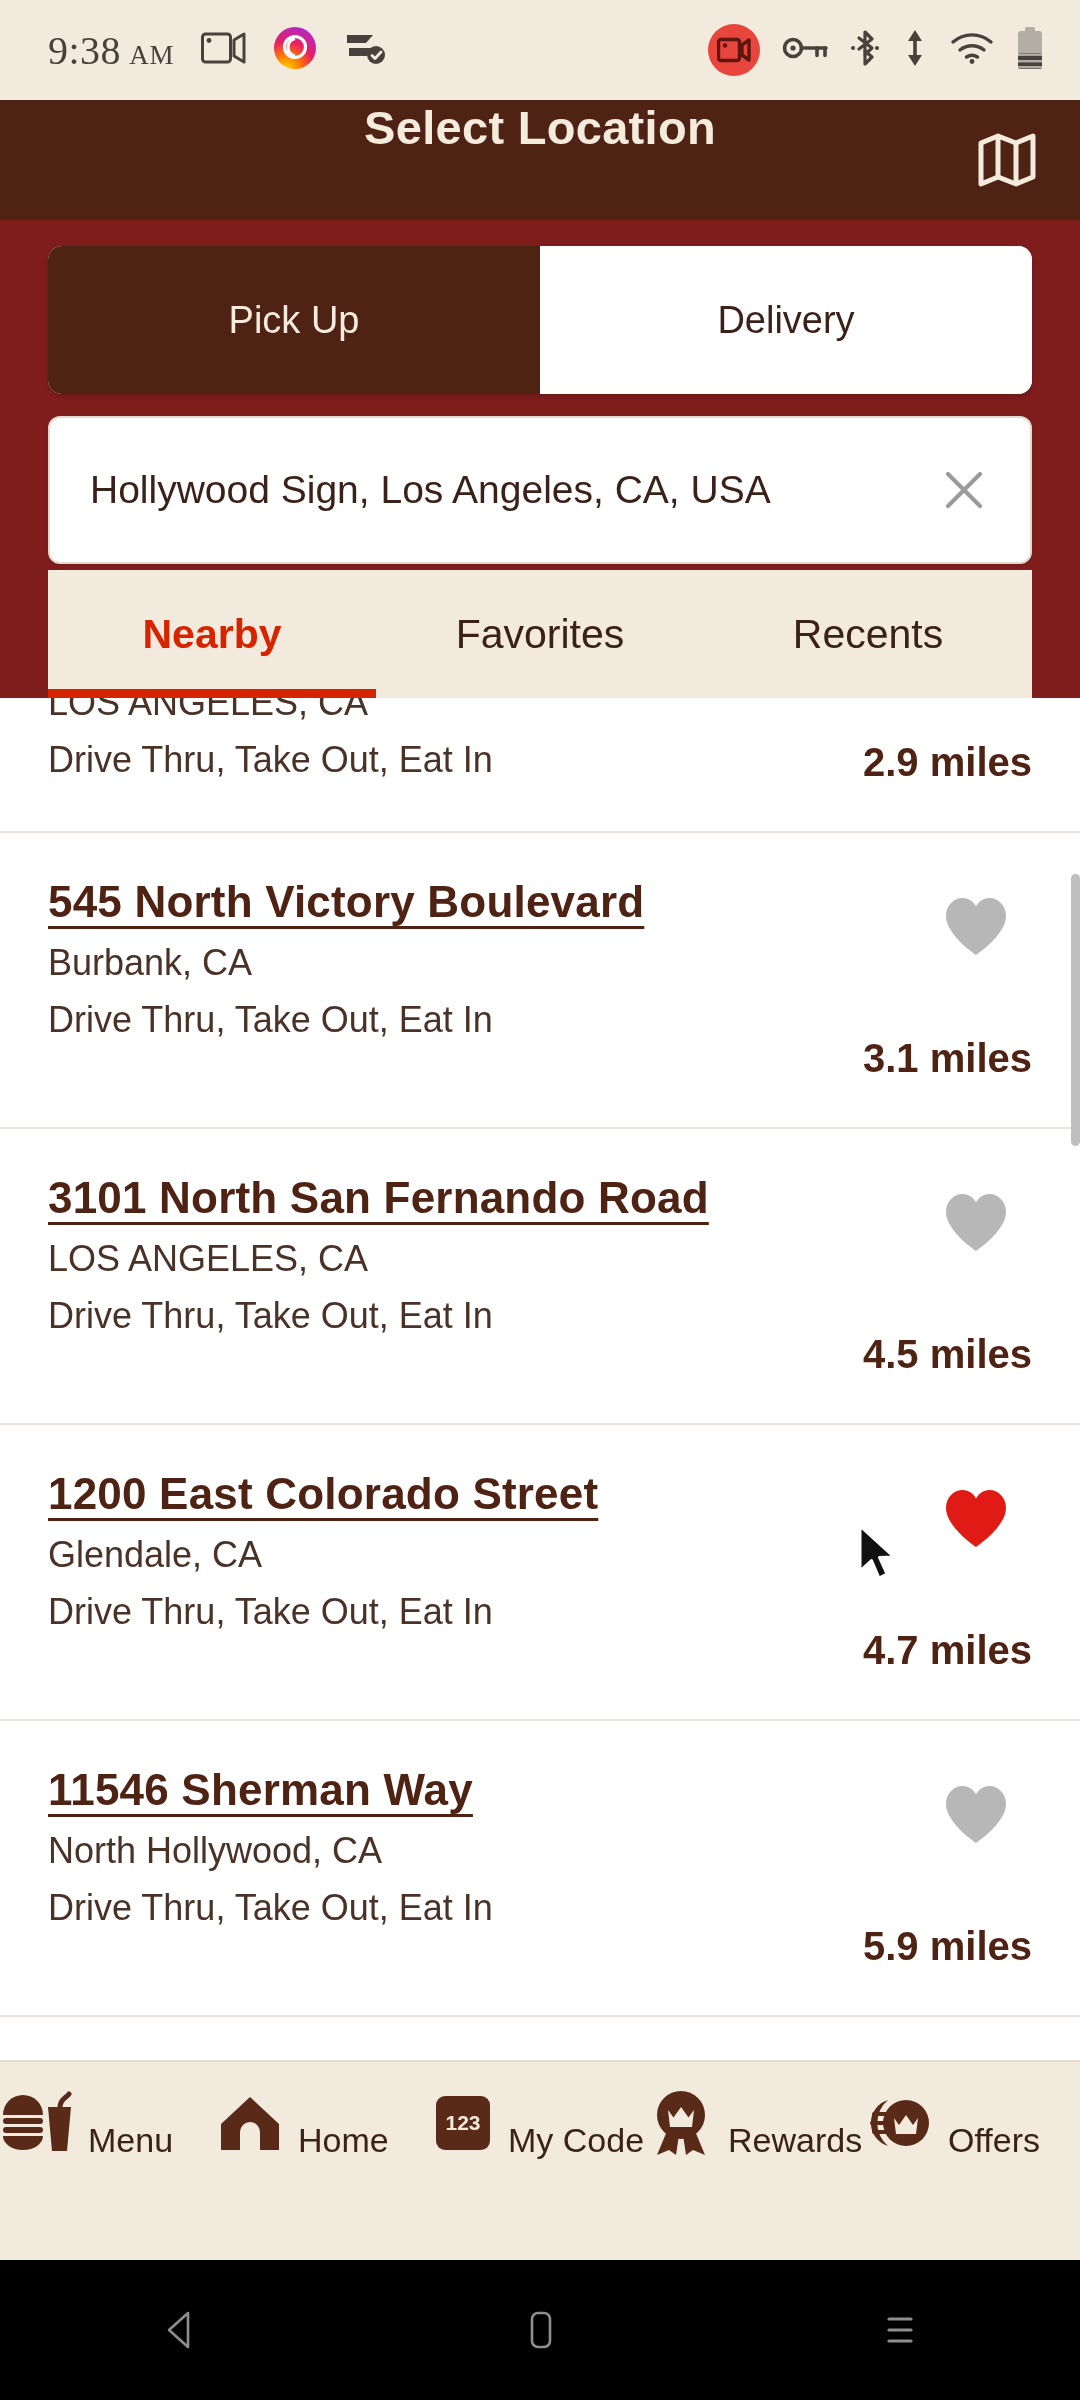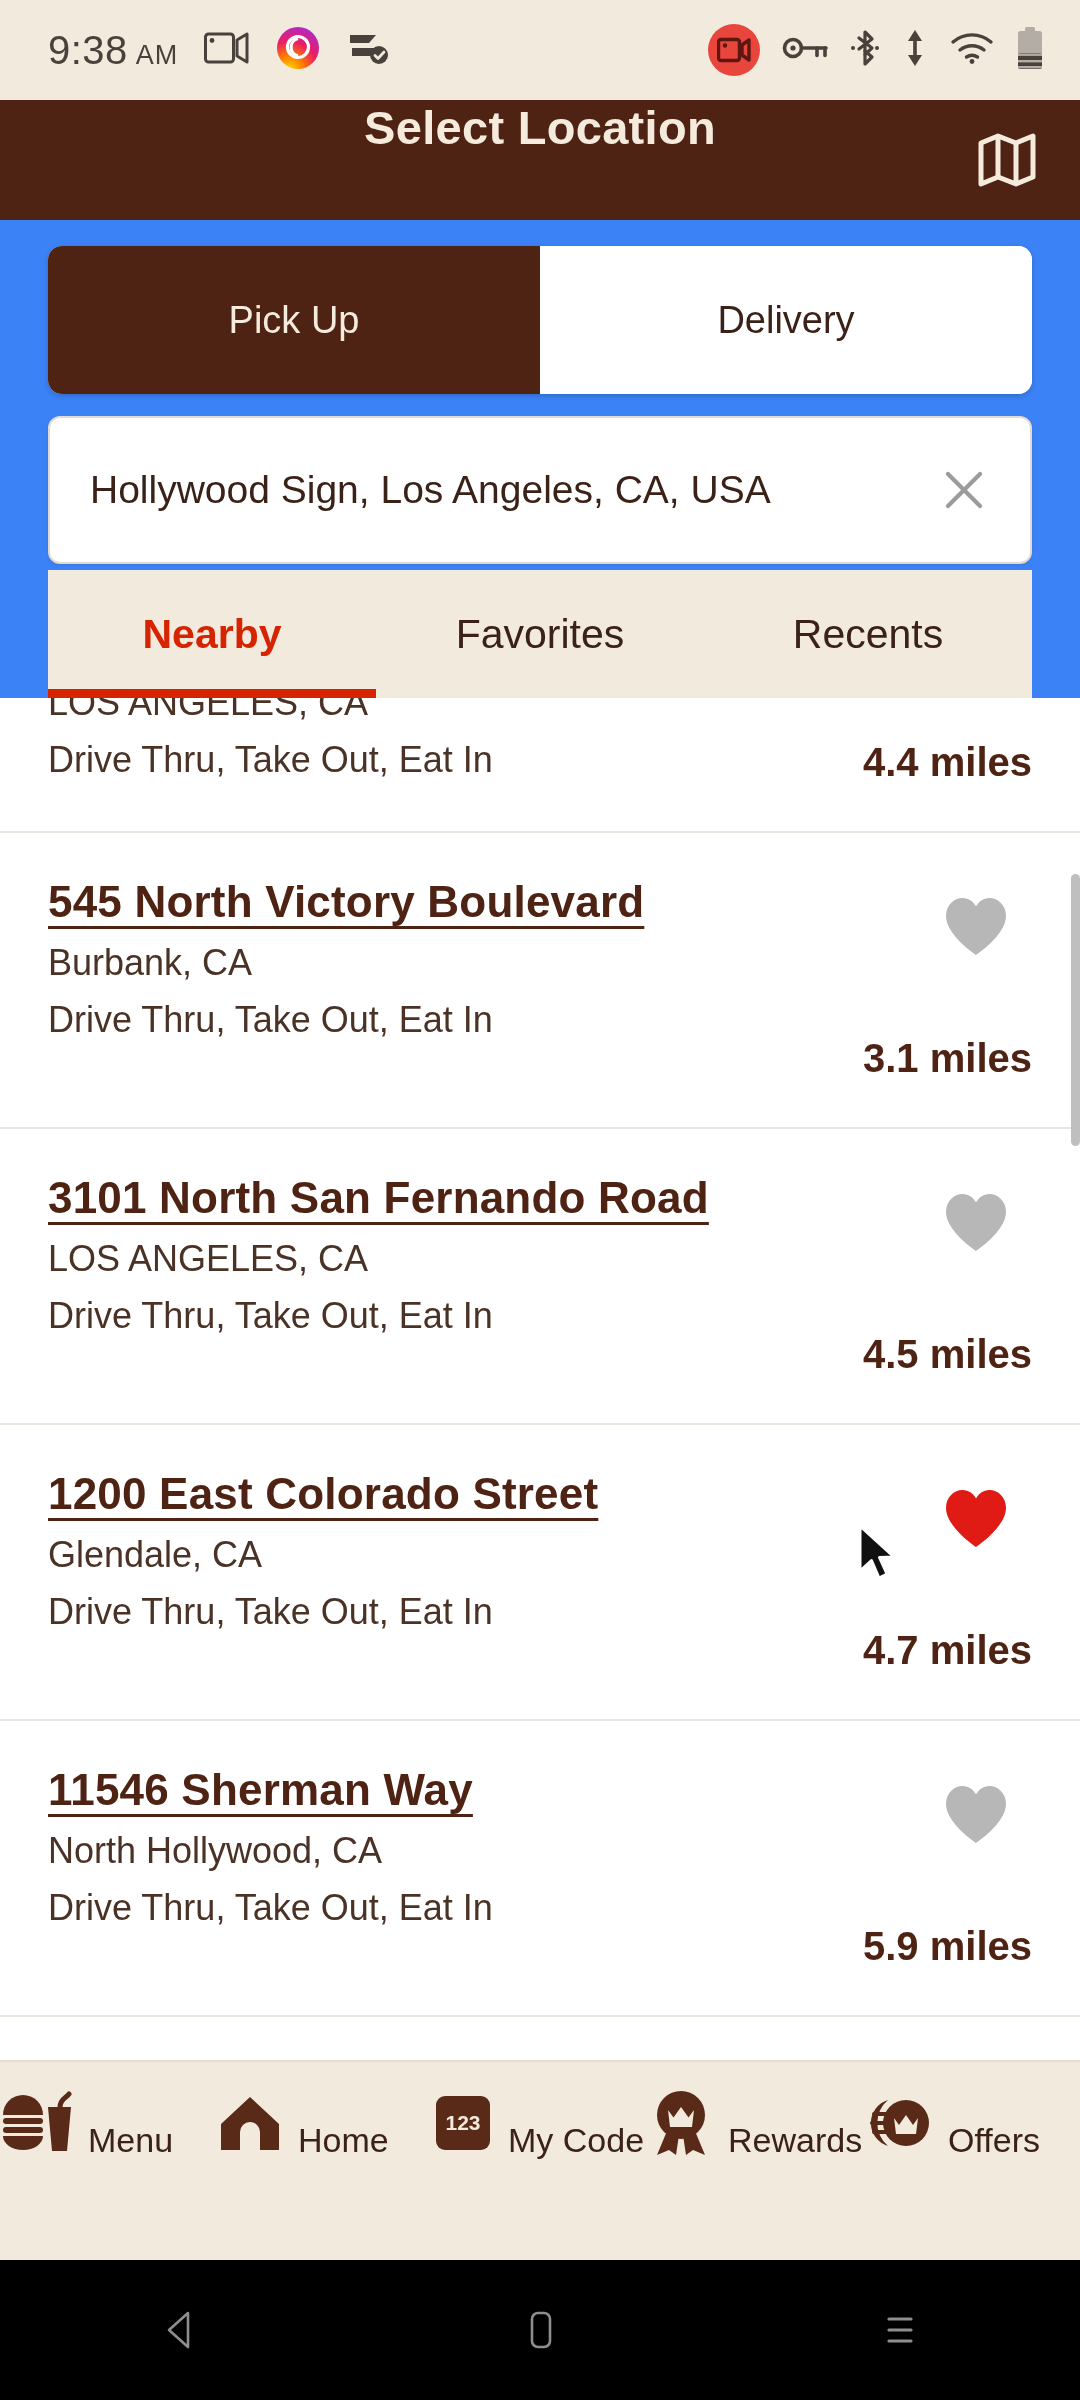--- a/index.html
+++ b/index.html
@@ -25,7 +25,7 @@
   .sb-left { display:flex; align-items:center; gap:26px; }
   .sb-clock {
     font-size:40px; color:#49423C; letter-spacing:0.5px;
-    display:flex; align-items:baseline; gap:8px;
+    display:flex; align-items:baseline; gap:8px;font-family:Liberation Serif, serif;
   }
   .sb-clock .ampm { font-size:27px; letter-spacing:1px; }
   .sb-right {

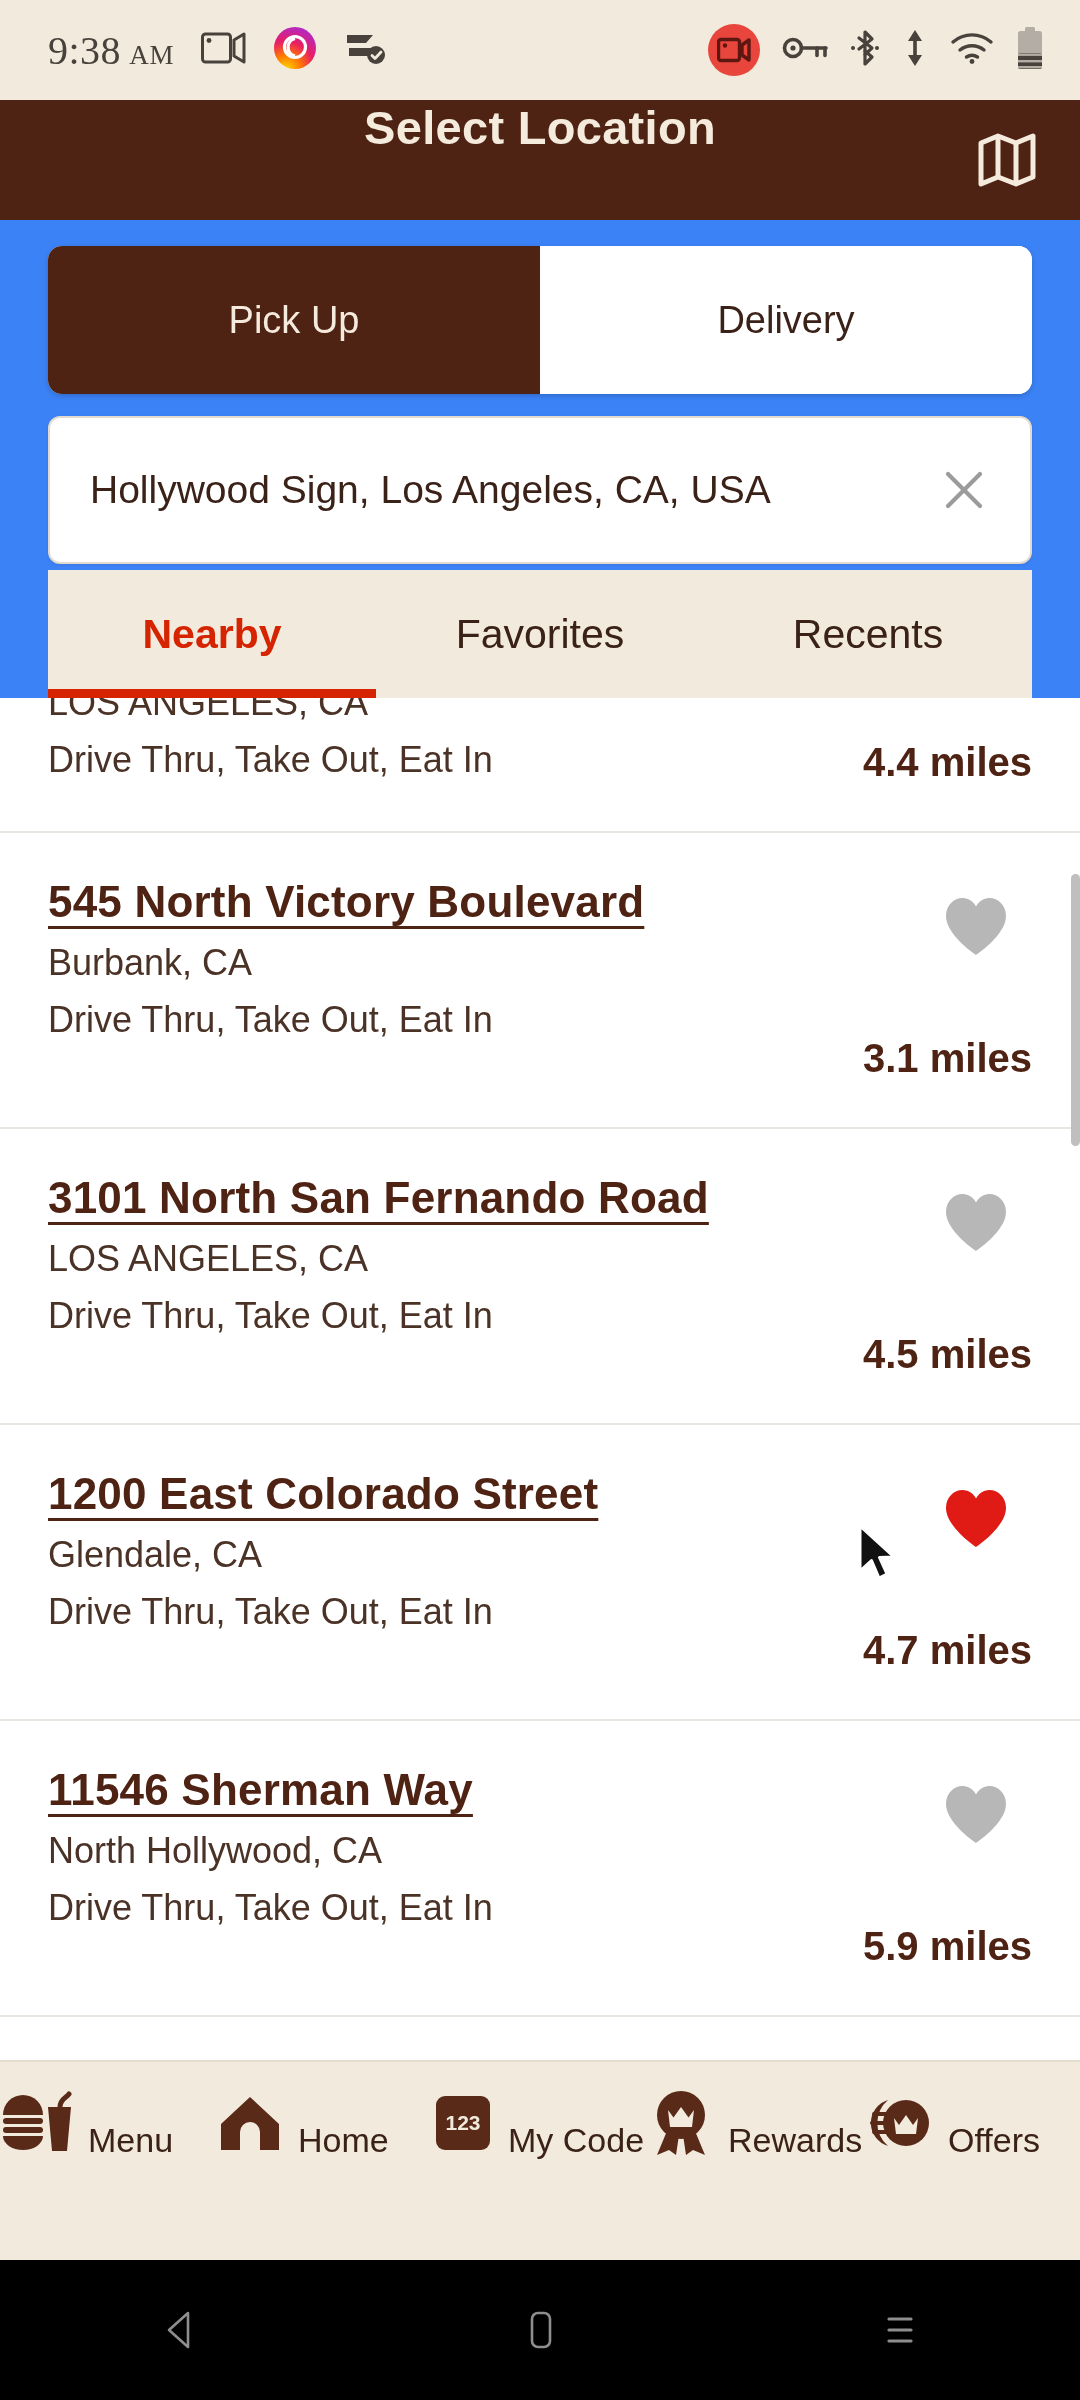--- a/index.html
+++ b/index.html
@@ -59,7 +59,7 @@
   }
 
   
-  .topzone { background:#3b82f6; padding:26px 48px 12px 48px; }
+  .topzone { background:#7f1d1d; padding:26px 48px 12px 48px; }
   .segmented {
     display:flex; height:148px;
     border-radius:14px; overflow:hidden;

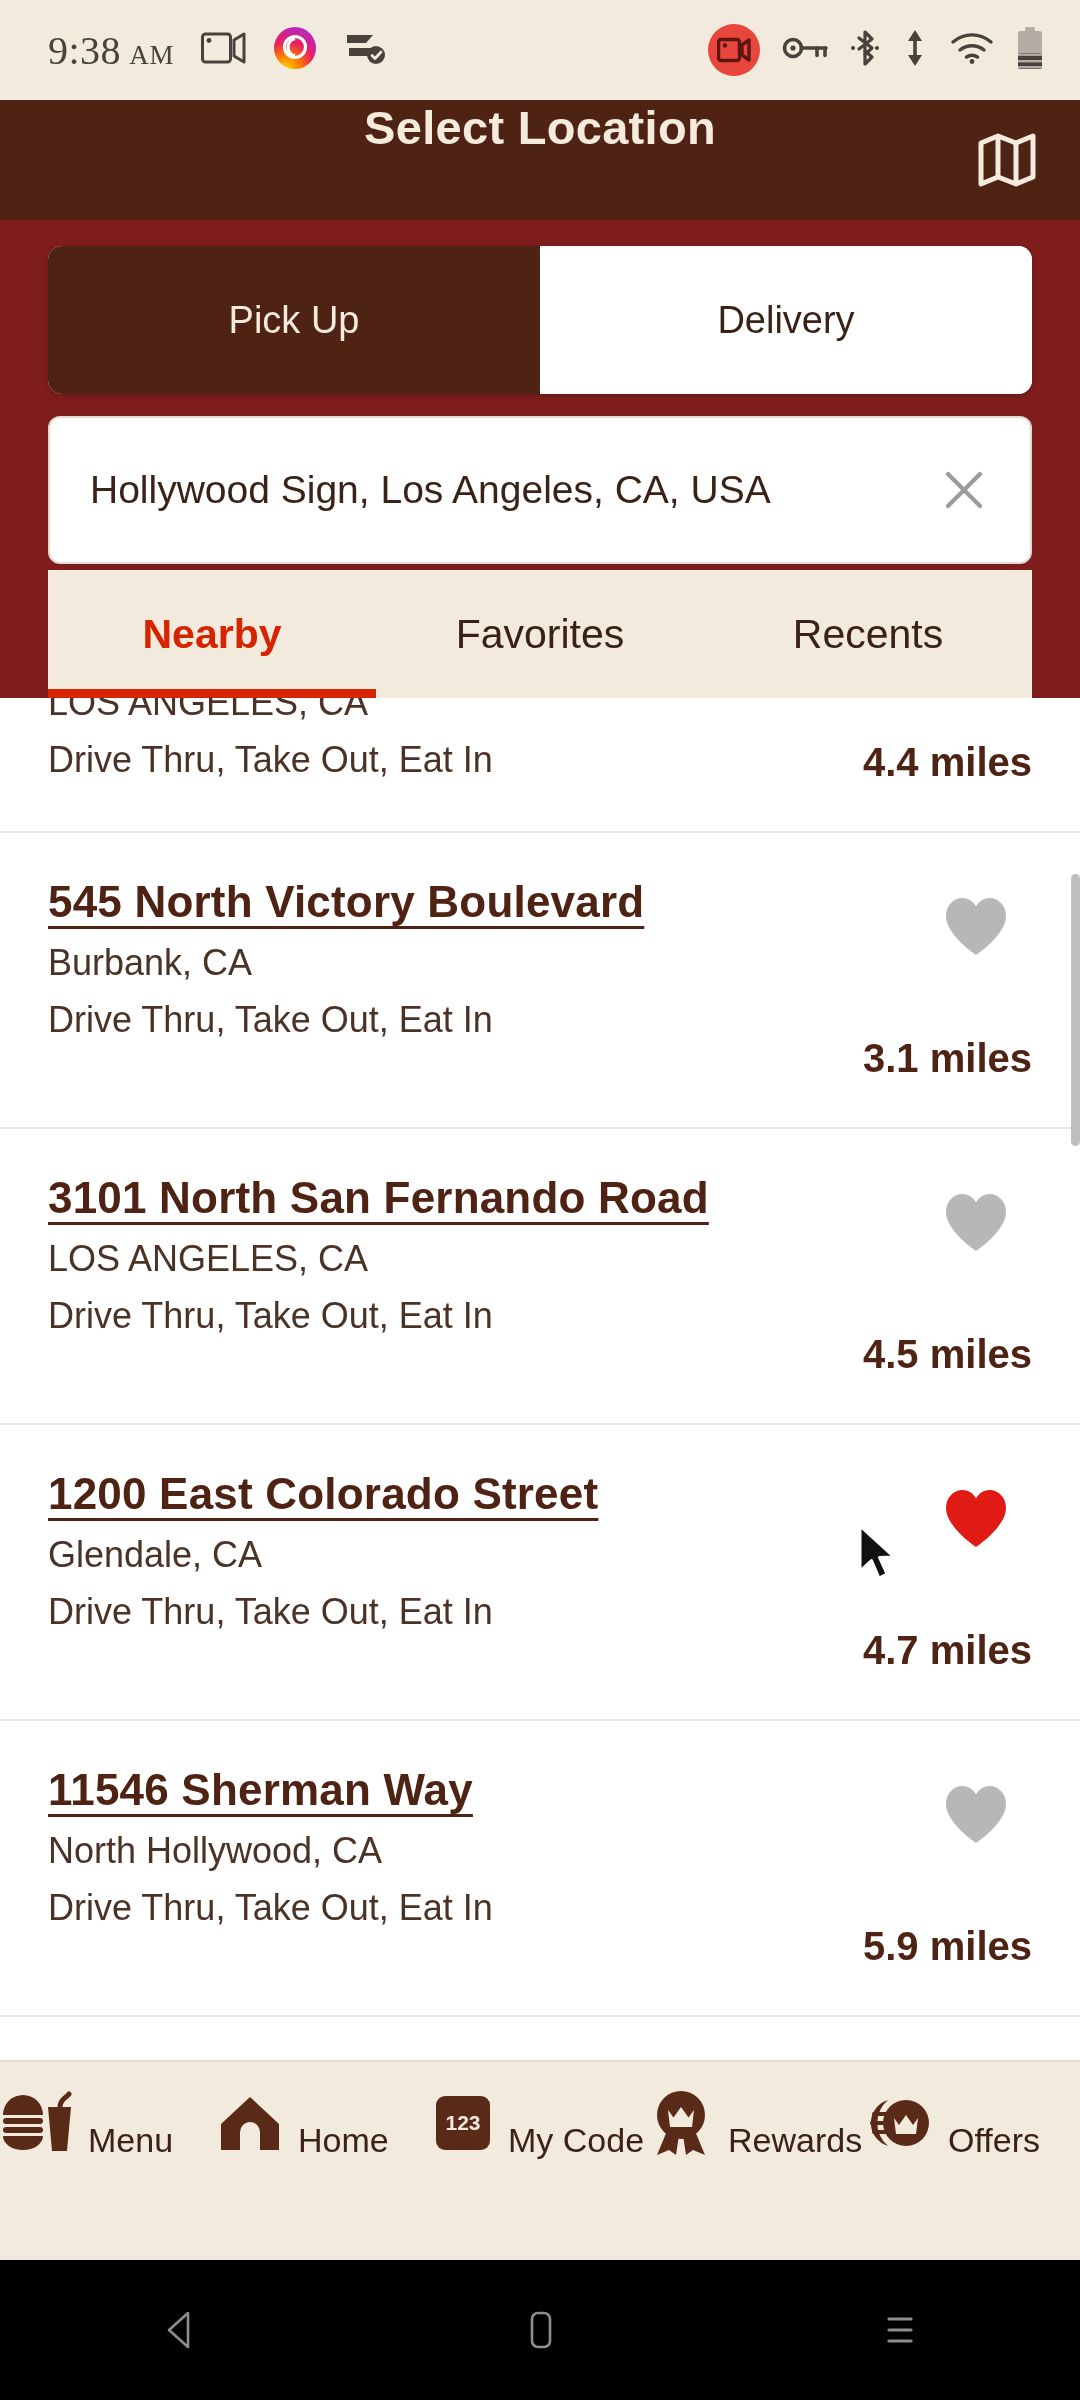--- a/index.html
+++ b/index.html
@@ -340,7 +340,7 @@
       <div class="loc-row" style="min-height:232px; padding-top:100px;">
         <div class="loc-city" style="margin-top:0">LOS ANGELES, CA</div>
         <div class="loc-services">Drive Thru, Take Out, Eat In</div>
-        <div class="loc-dist">4.4 miles</div>
+        <div class="loc-dist">2.9 miles</div>
       </div>
 
       <div class="loc-row">

